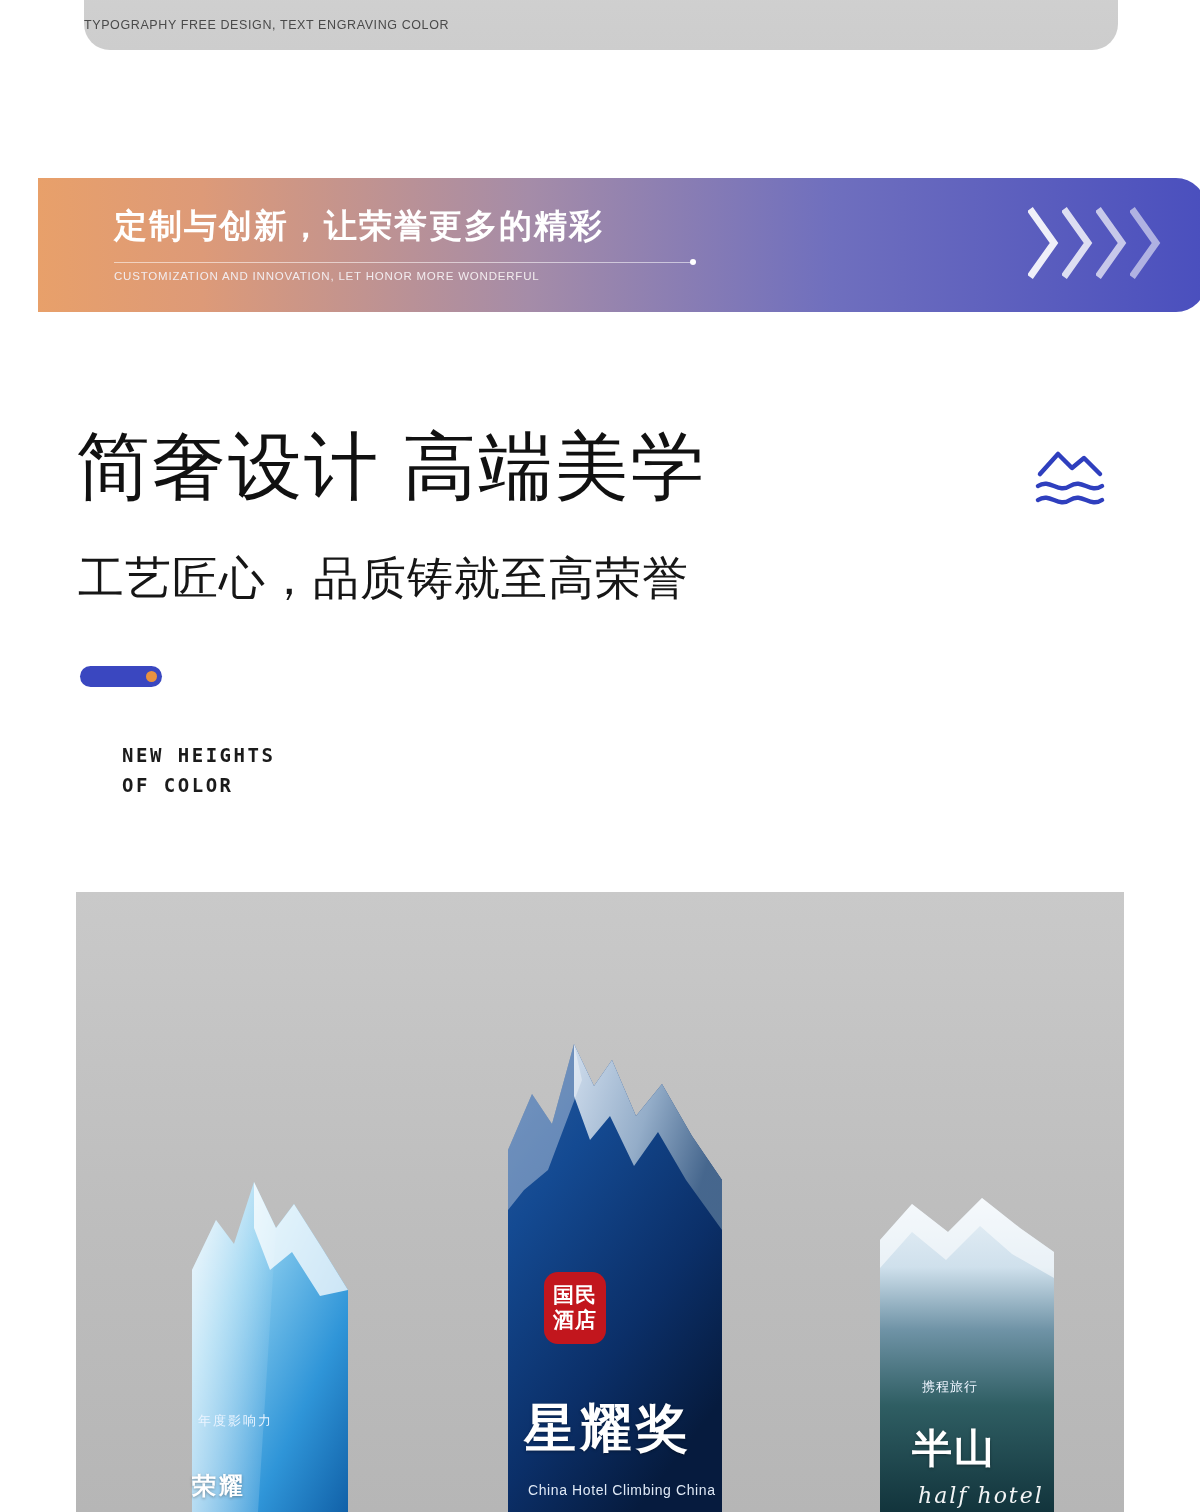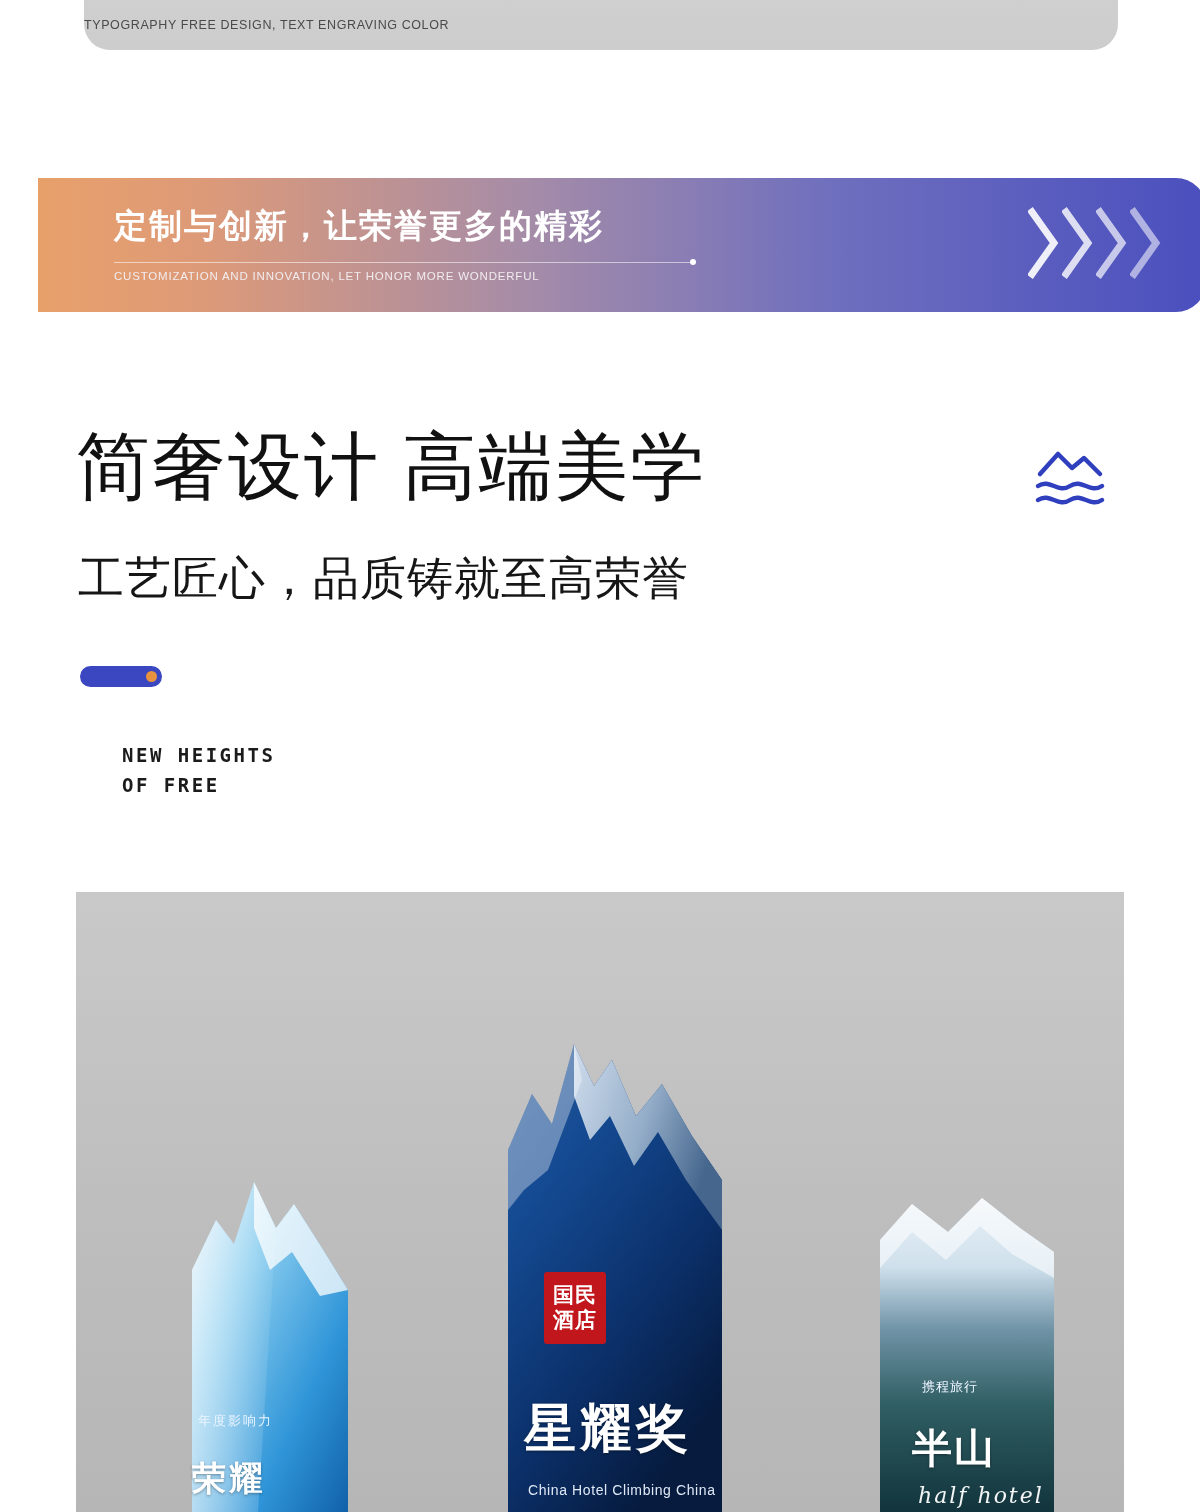--- a/index.html
+++ b/index.html
@@ -328,7 +328,7 @@
 
 <div class="eyebrow">
   <div>NEW  HEIGHTS</div>
-  <div>OF  FREE</div>
+  <div>OF  COLOR</div>
 </div>
 
 <div class="photo">

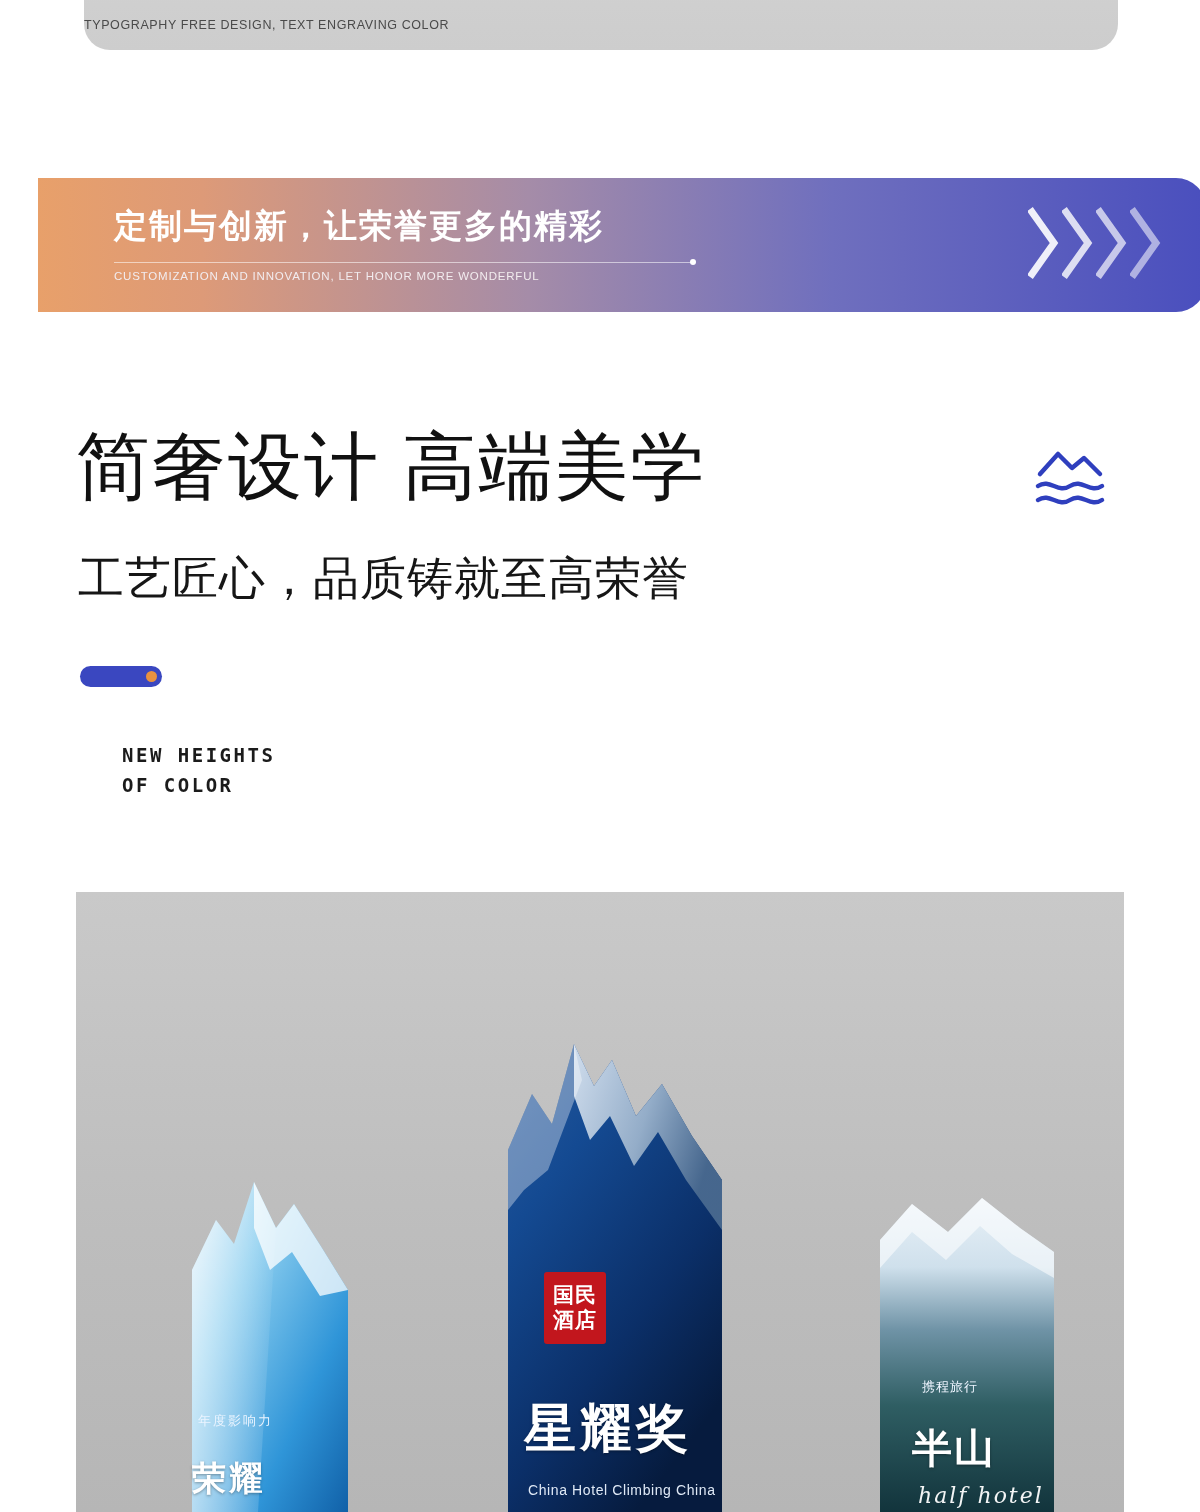--- a/index.html
+++ b/index.html
@@ -237,7 +237,7 @@
     width: 62px;
     height: 72px;
     background: #c2161d;
-    border-radius: 3px;
+    border-radius: 14px;
     color: #ffffff;
     font-size: 21px;
     font-weight: bold;

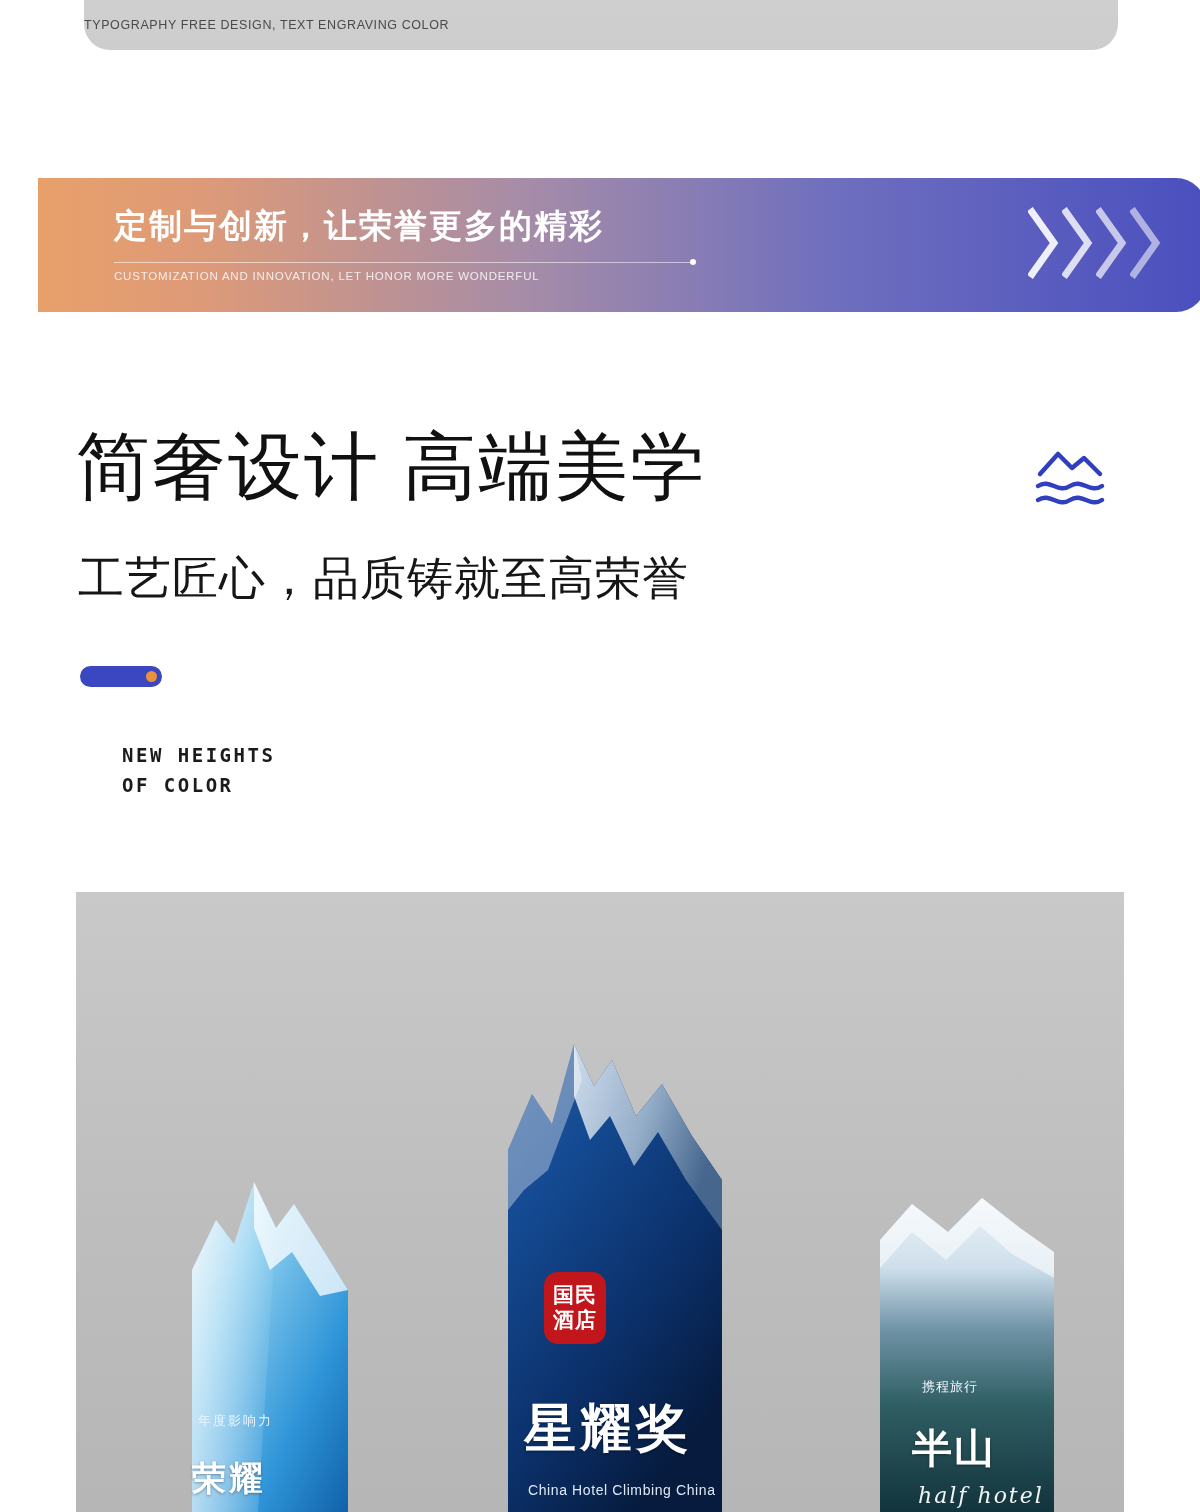--- a/index.html
+++ b/index.html
@@ -203,7 +203,7 @@
   .t1-label {
     left: 116px;
     bottom: 10px;
-    font-size: 34px;
+    font-size: 24px;
     letter-spacing: 3px;
   }
   .t1-sublabel {

